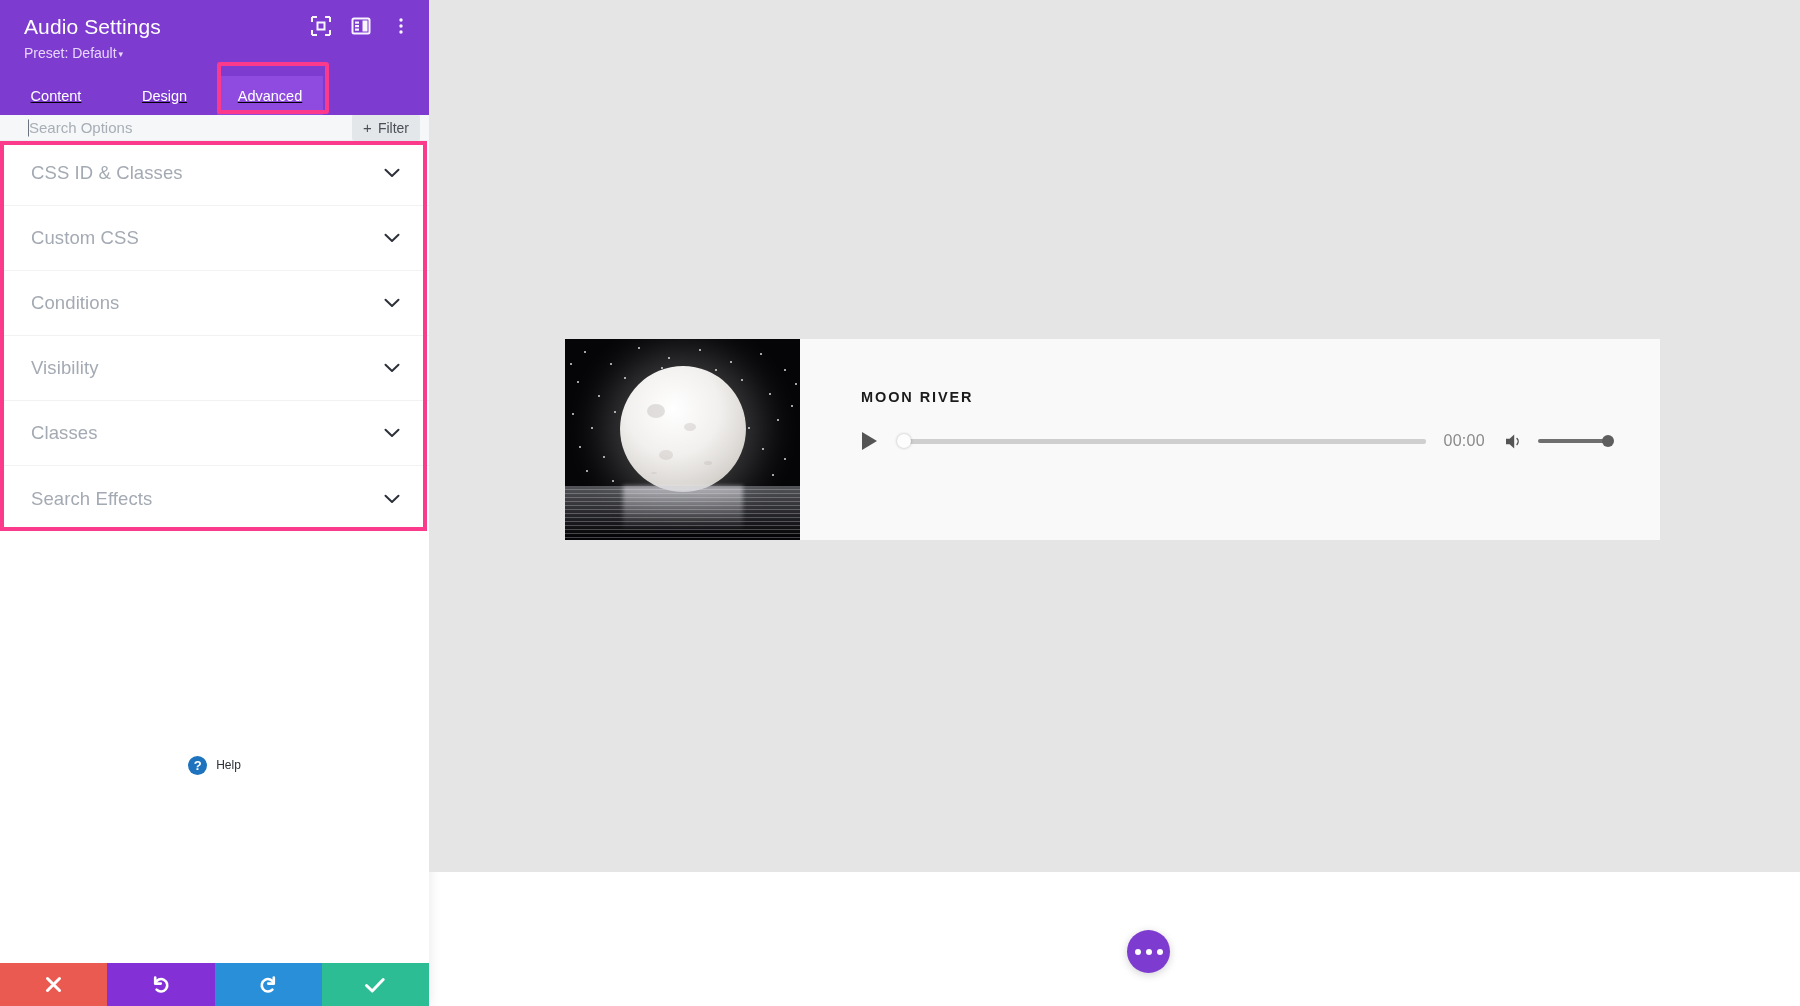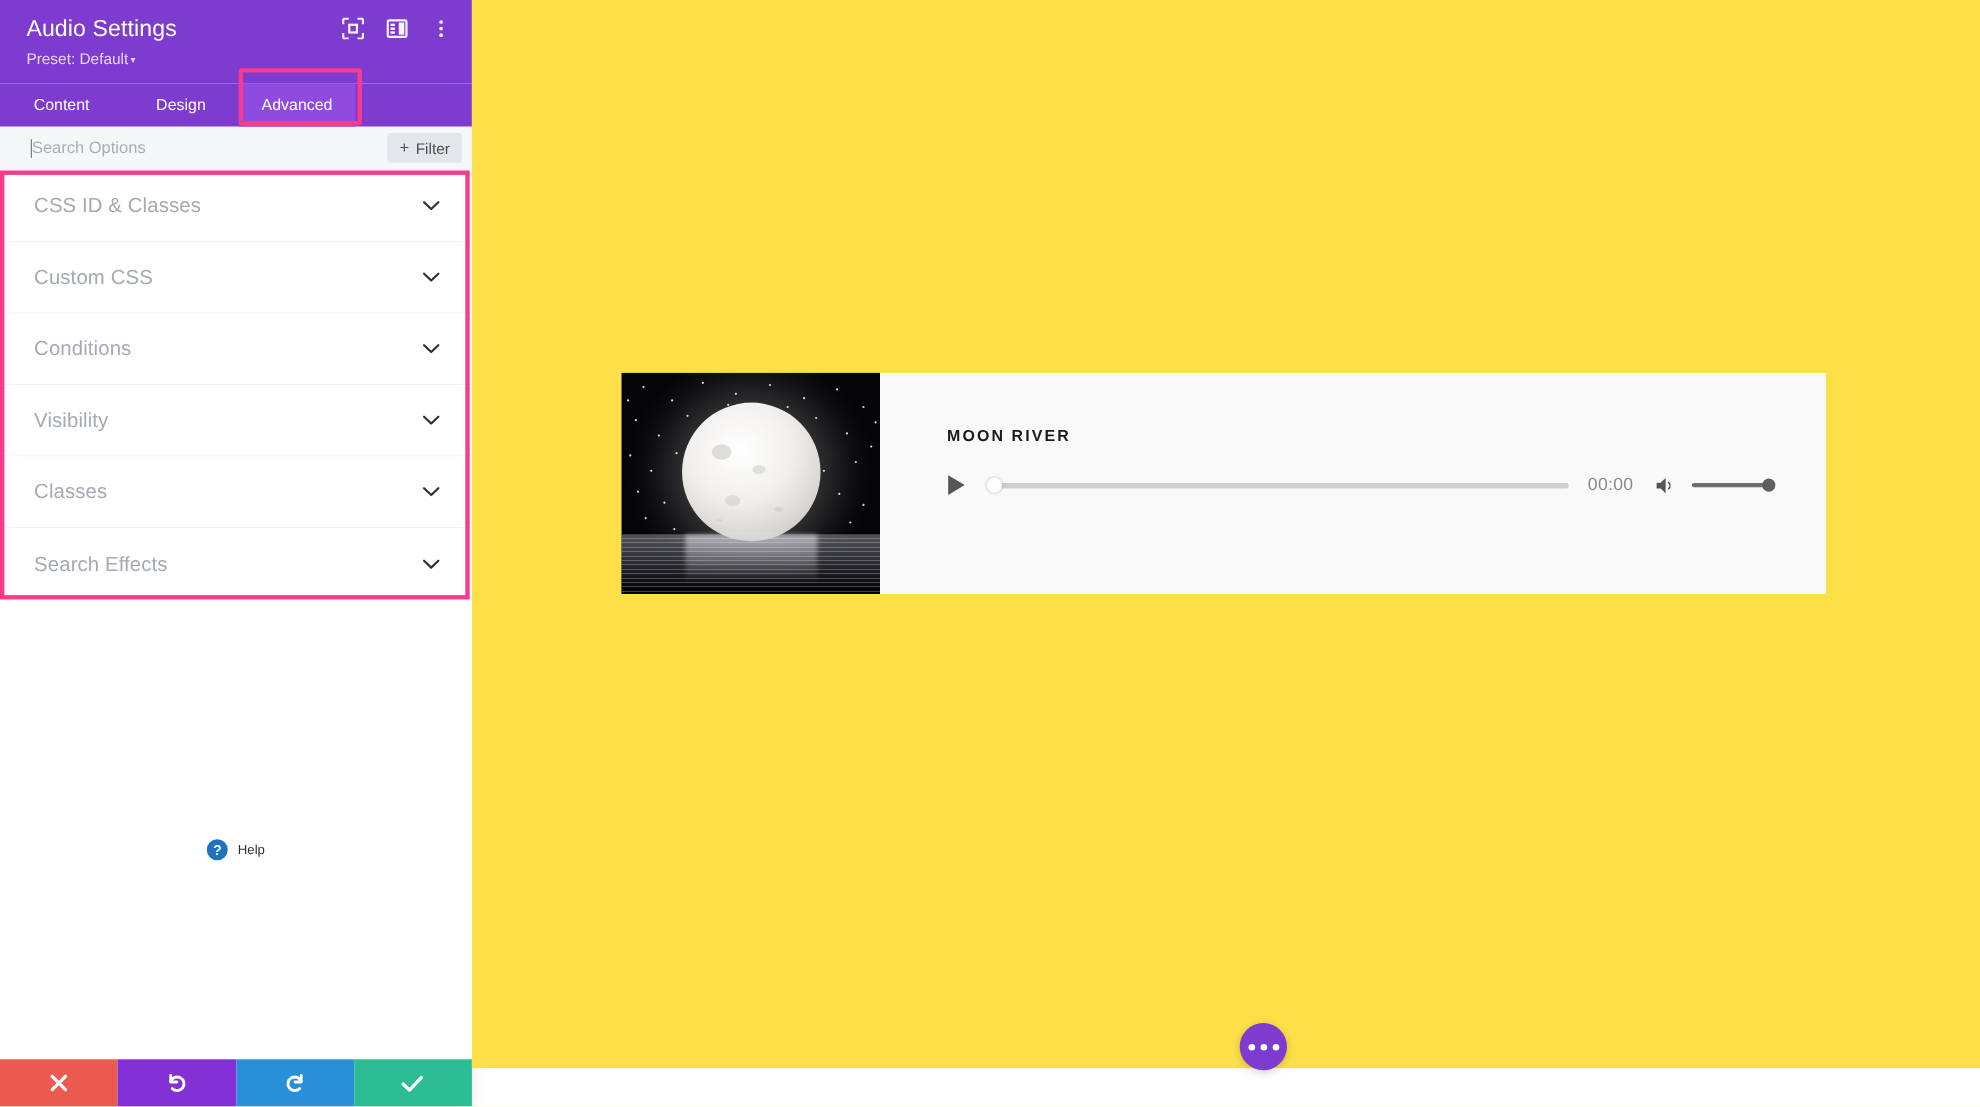--- a/index.html
+++ b/index.html
@@ -55,6 +55,7 @@
     display: flex; align-items: stretch;
     height: 39px; flex: 0 0 auto;
     position: relative;
+    text-decoration: underline;
   }
   .tab {
     color: #ffffff; font-size: 14.5px;

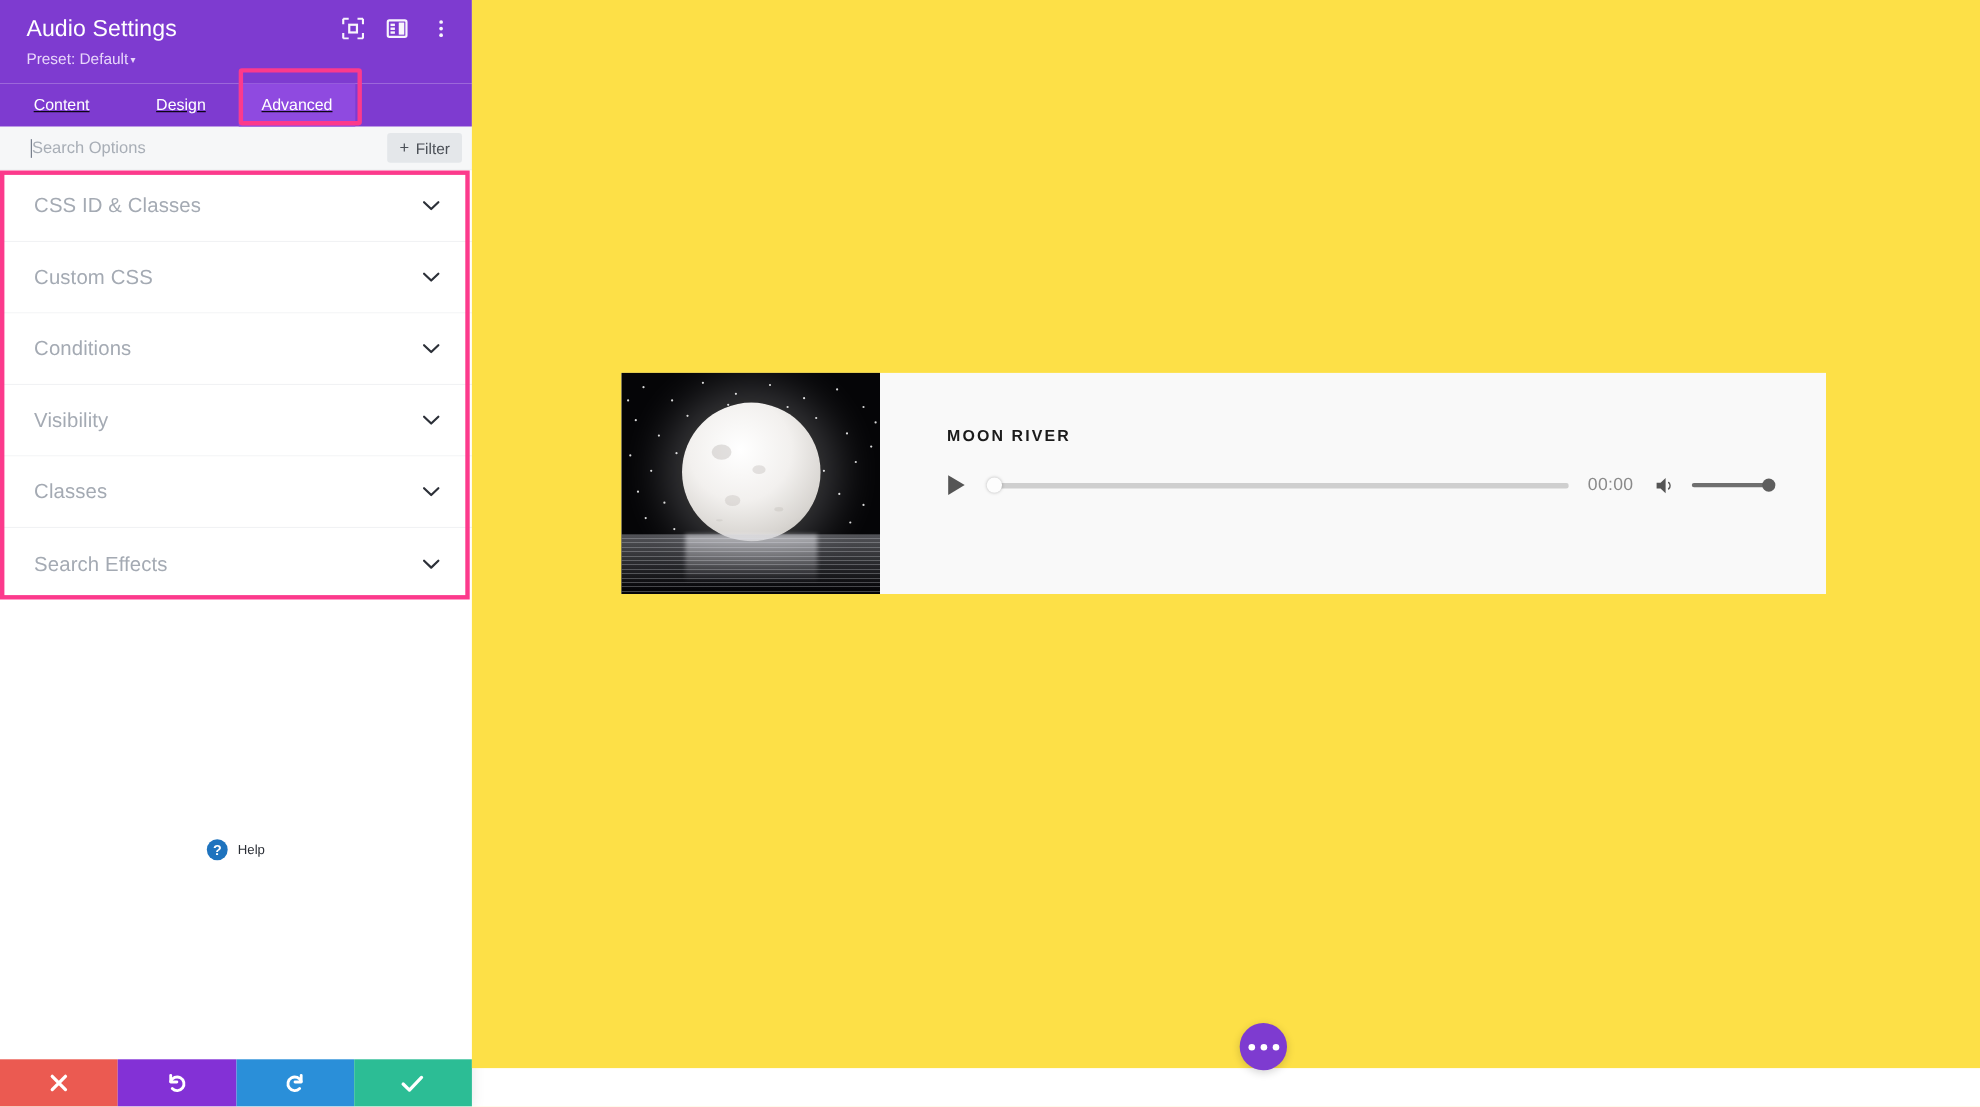--- a/index.html
+++ b/index.html
@@ -83,7 +83,7 @@
   
   .searchbar {
     background: #f6f7f8;
-    height: 40px;
+    height: 26px;
     display: flex; align-items: center;
     padding: 0 9px 0 0;
     border-bottom: 1px solid #eceef0;

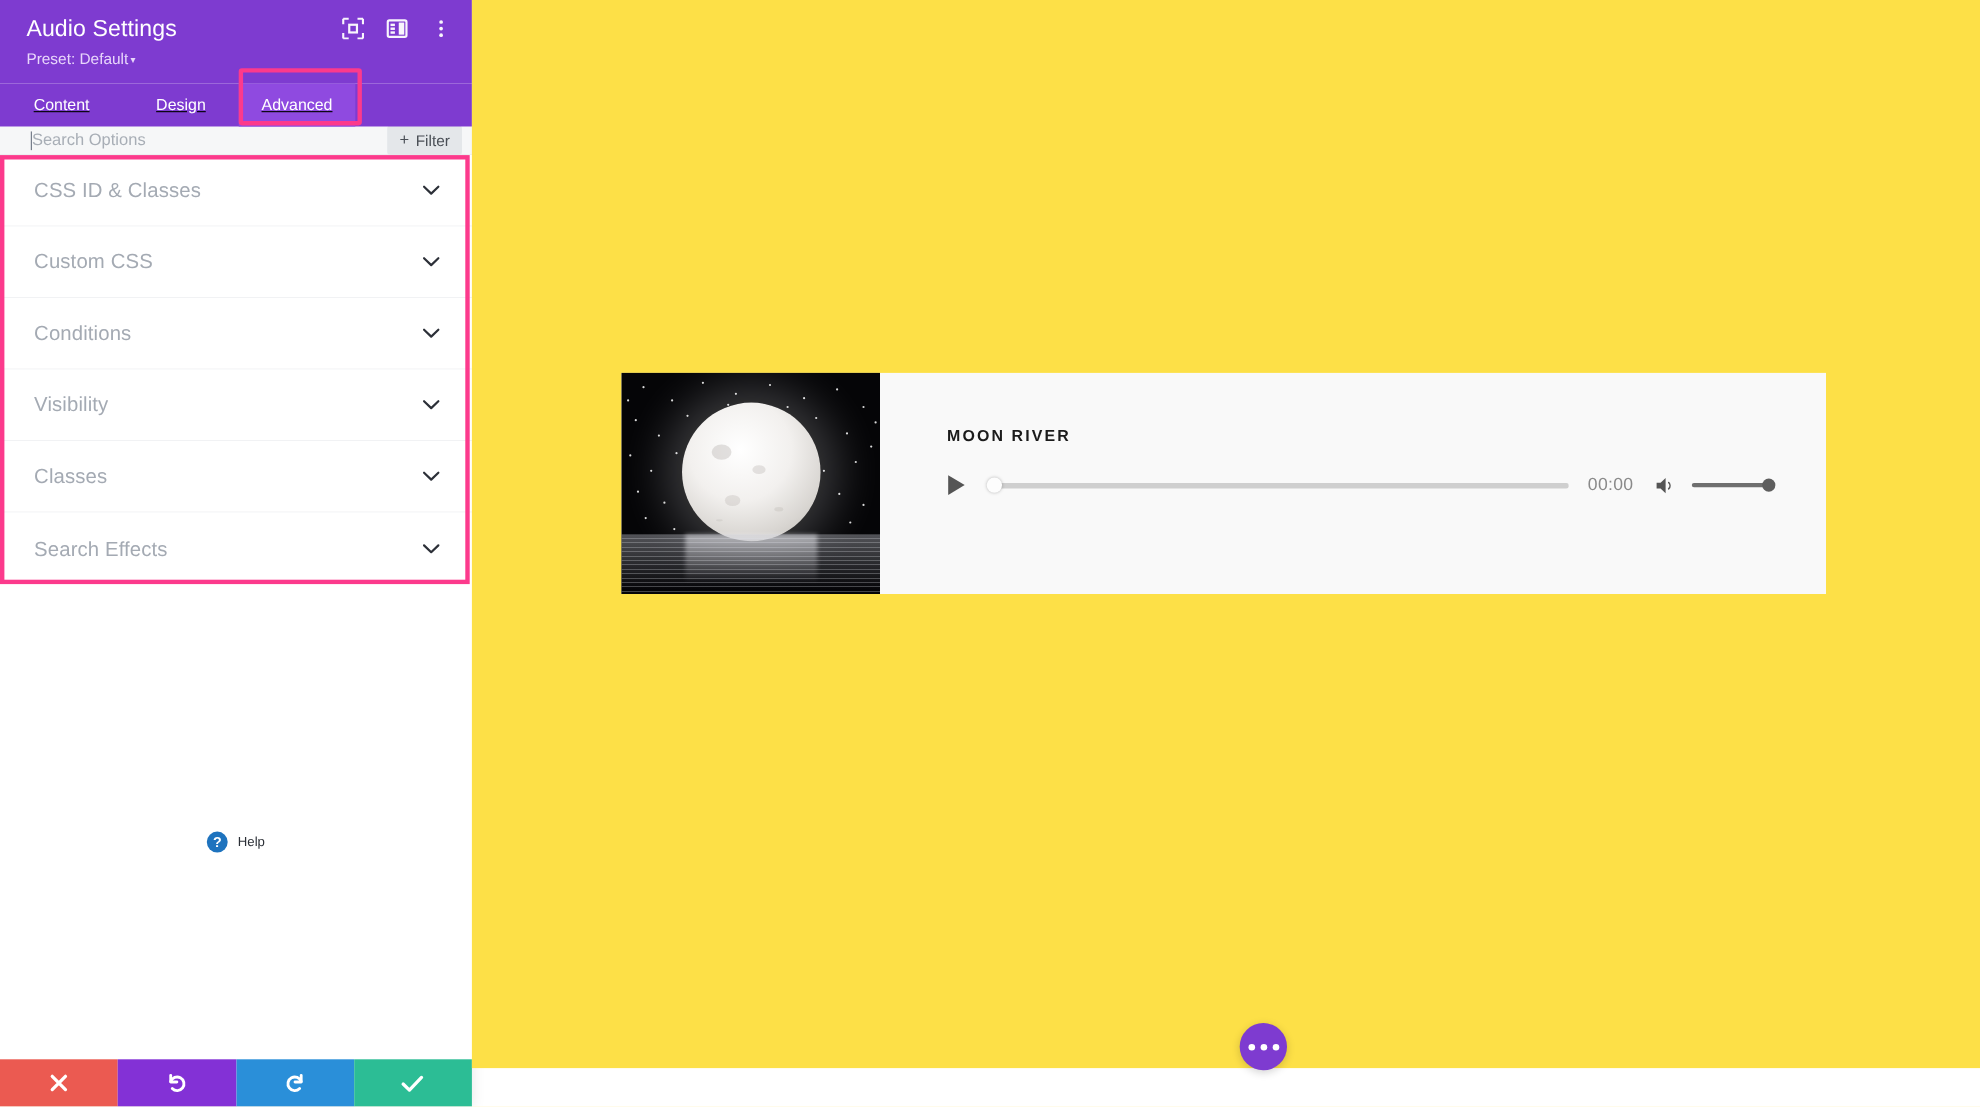--- a/index.html
+++ b/index.html
@@ -169,8 +169,8 @@
   
   .preview {
     position: absolute; left: 429px; top: 0;
-    width: 1371px; height: 971px;
-    background: #fde047;
+    width: 1371px; height: 872px;
+    background: #e5e5e5;
   }
   .audio-card {
     position: absolute;

